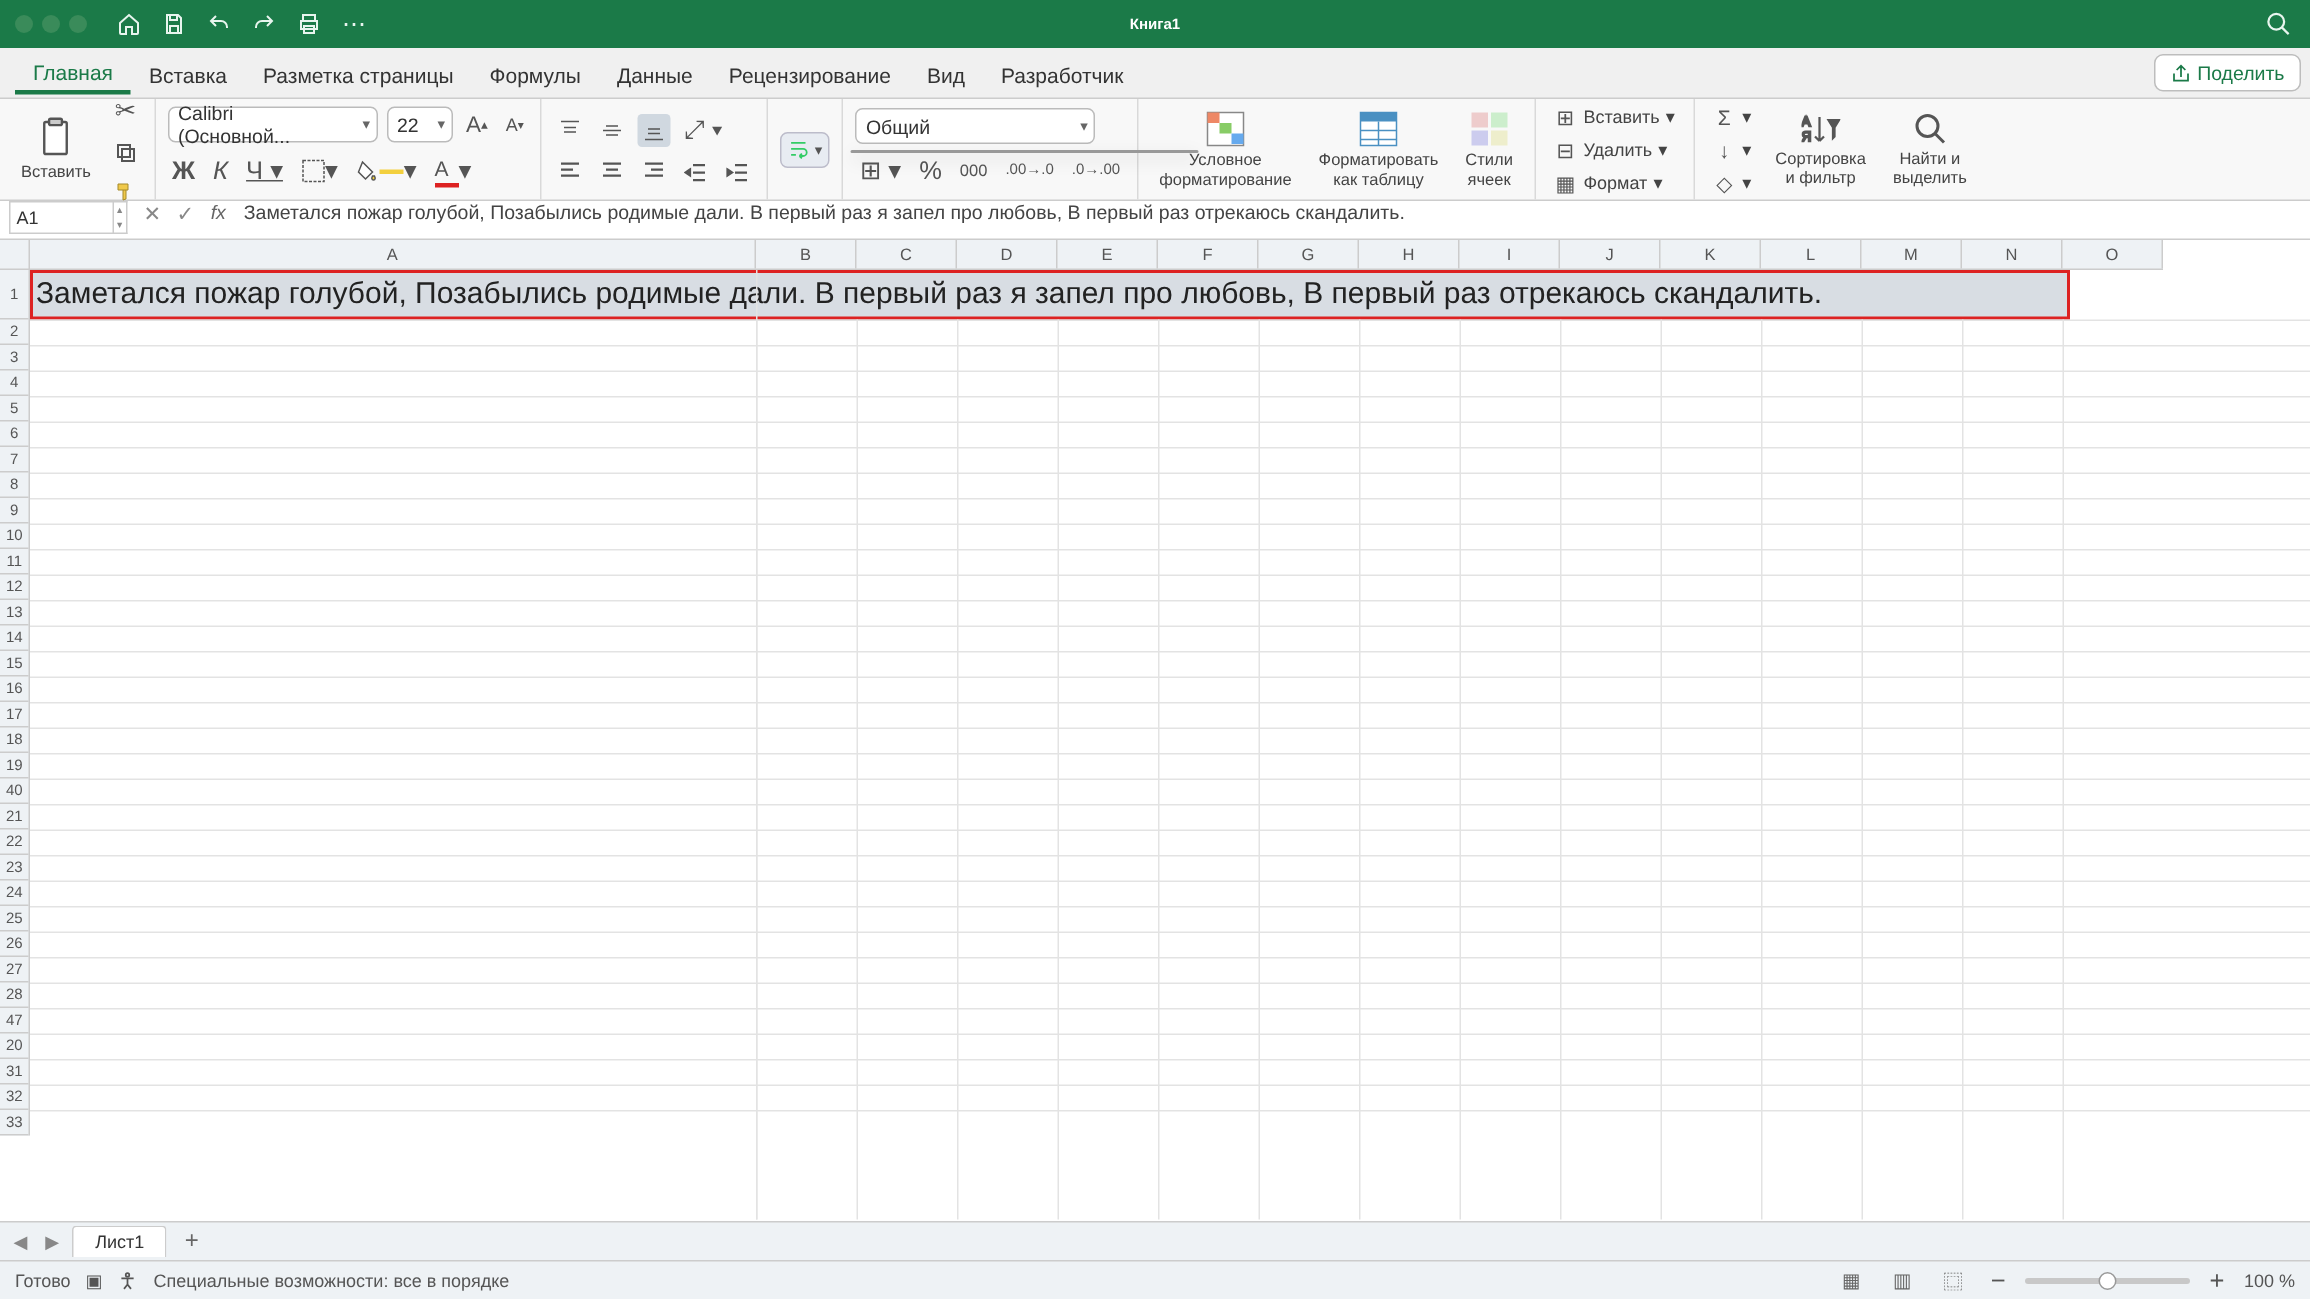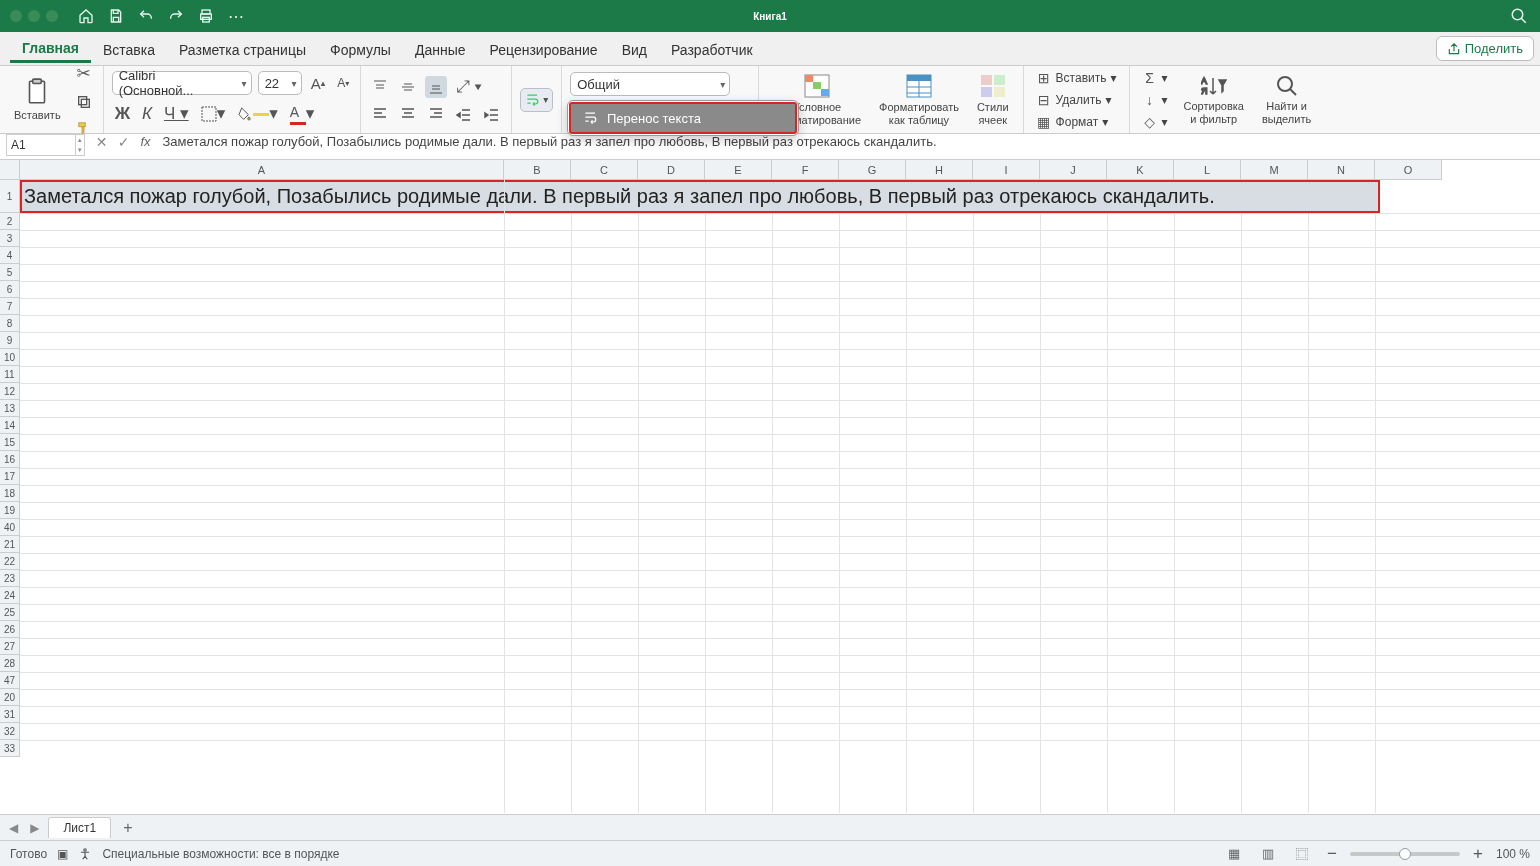--- a/index.html
+++ b/index.html
@@ -17,7 +17,7 @@
 
 .tabs-bar { height: 34px; background: #f0f0f0; border-bottom: 1px solid #ccc; display: flex; align-items: center; padding: 0 10px; position: relative; }
 .tab { padding: 6px 12px 4px; font-size: 14px; color: #333; cursor: pointer; }
-.tab.active { color: #1b7a48; font-weight: 700; border-bottom: 3px solid #1b7a48; }
+.tab.active { color: #1b7a48; font-weight: 400; border-bottom: 3px solid #1b7a48; }
 .share-btn { position: absolute; right: 6px; top: 4px; background: #fff; border: 1px solid #bdbdbd; border-radius: 6px; padding: 4px 10px; font-size: 13px; display: flex; align-items: center; gap: 4px; color: #1b7a48; }
 
 

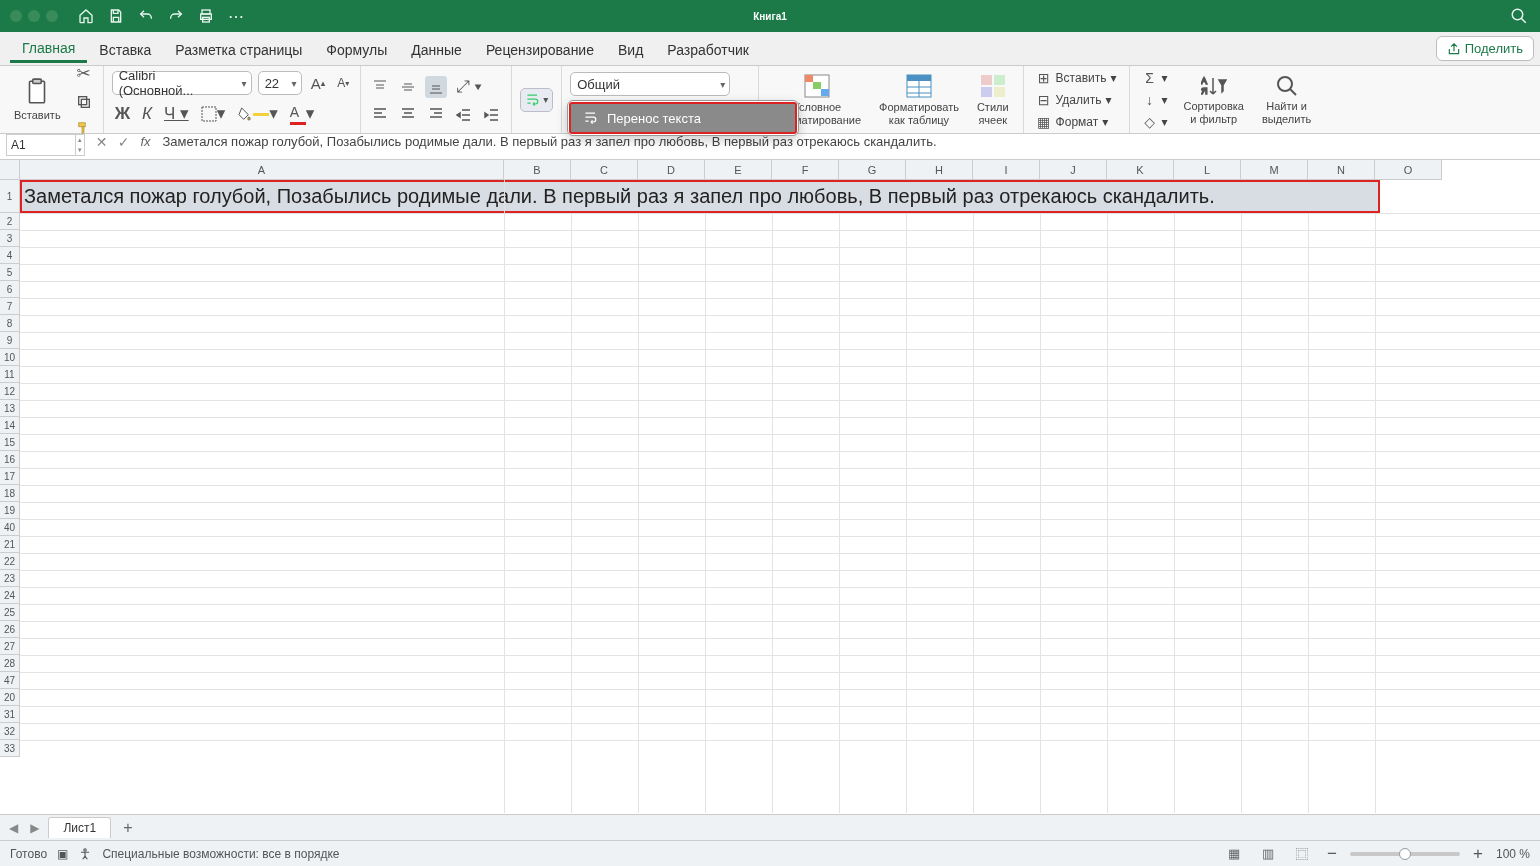--- a/index.html
+++ b/index.html
@@ -379,12 +379,6 @@
 </div>
 
 <div class="wrap-dd">
-  <div class="wrap-dd-item hl">
-    <svg width="16" height="16" viewBox="0 0 20 20" stroke="#fff" stroke-width="1.5" fill="none">
-        <path d="M3 4h12M3 9h10a3 3 0 010 6h-3m0 0l2-2m-2 2l2 2M3 14h4"></path>
-      </svg>
-    <span>Перенос текста</span>
-  </div>
 </div>
 
 <div class="formula-bar">

